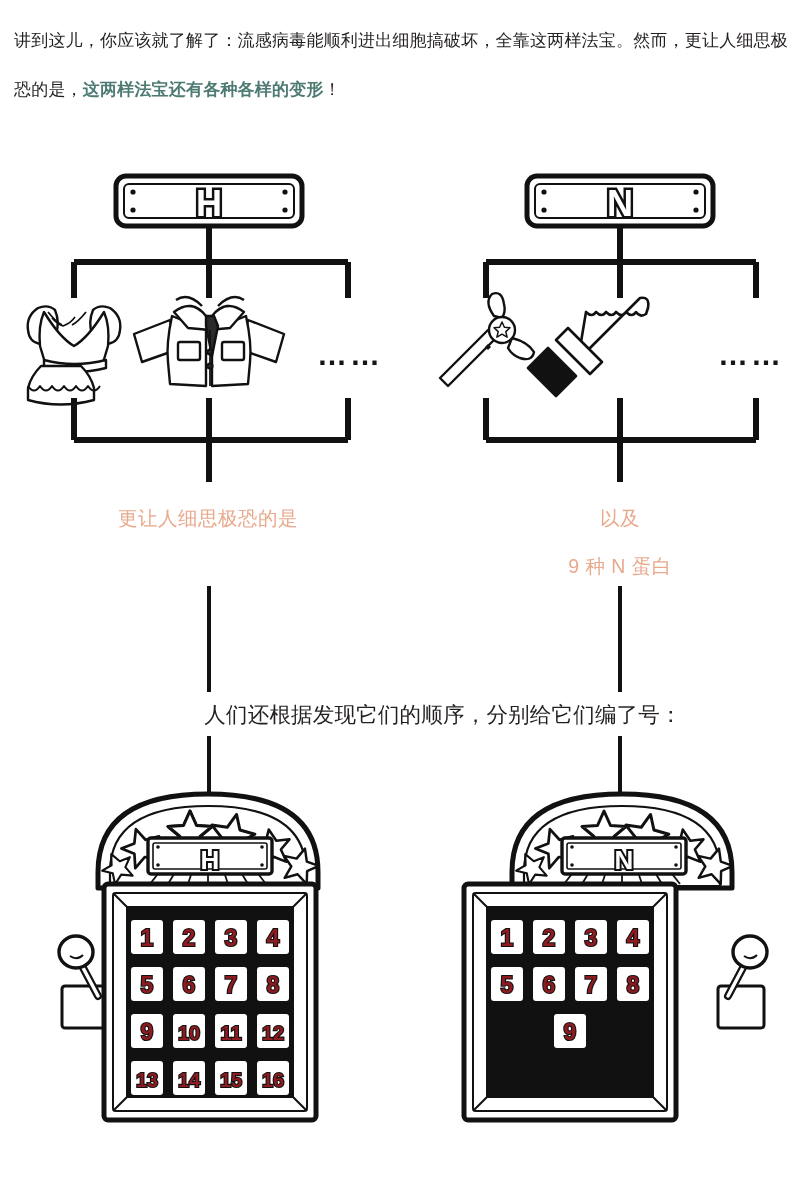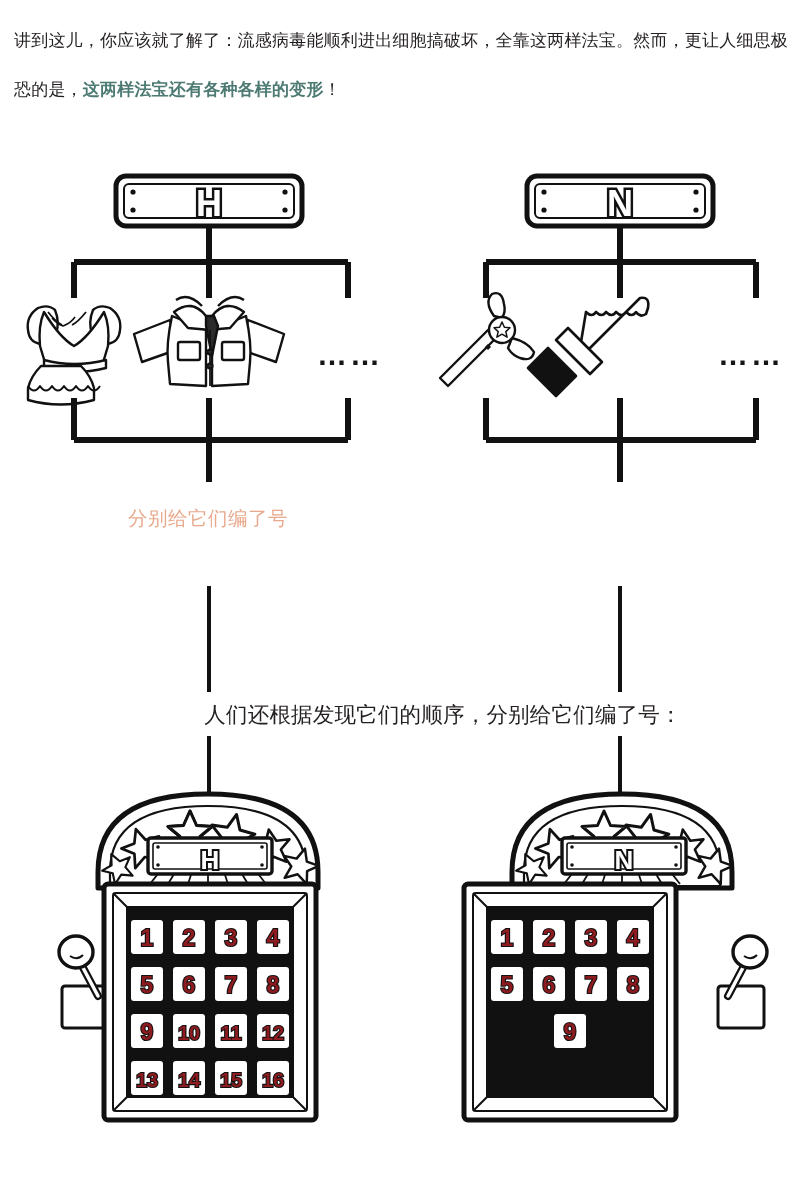--- a/index.html
+++ b/index.html
@@ -418,7 +418,7 @@
 </div>
 
 <div class="orange-label" id="orange-left">
-  <div>分别给它们编了号</div>
+  <div>更让人细思极恐的是</div>
 </div>
 
 <div class="orange-label" id="orange-right">

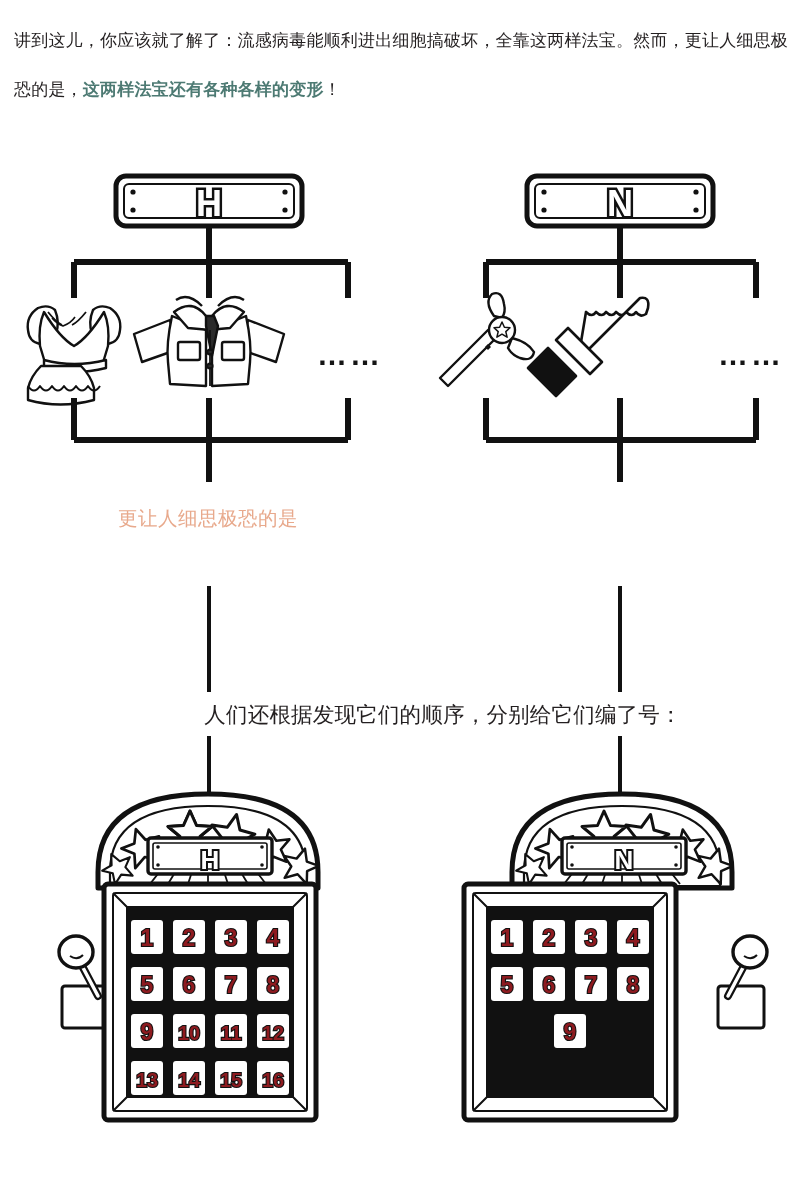--- a/index.html
+++ b/index.html
@@ -422,6 +422,7 @@
 </div>
 
 <div class="orange-label" id="orange-right">
+  <div>以及</div>
 </div>
 
 <div id="caption-mid">人们还根据发现它们的顺序，分别给它们编了号：</div>

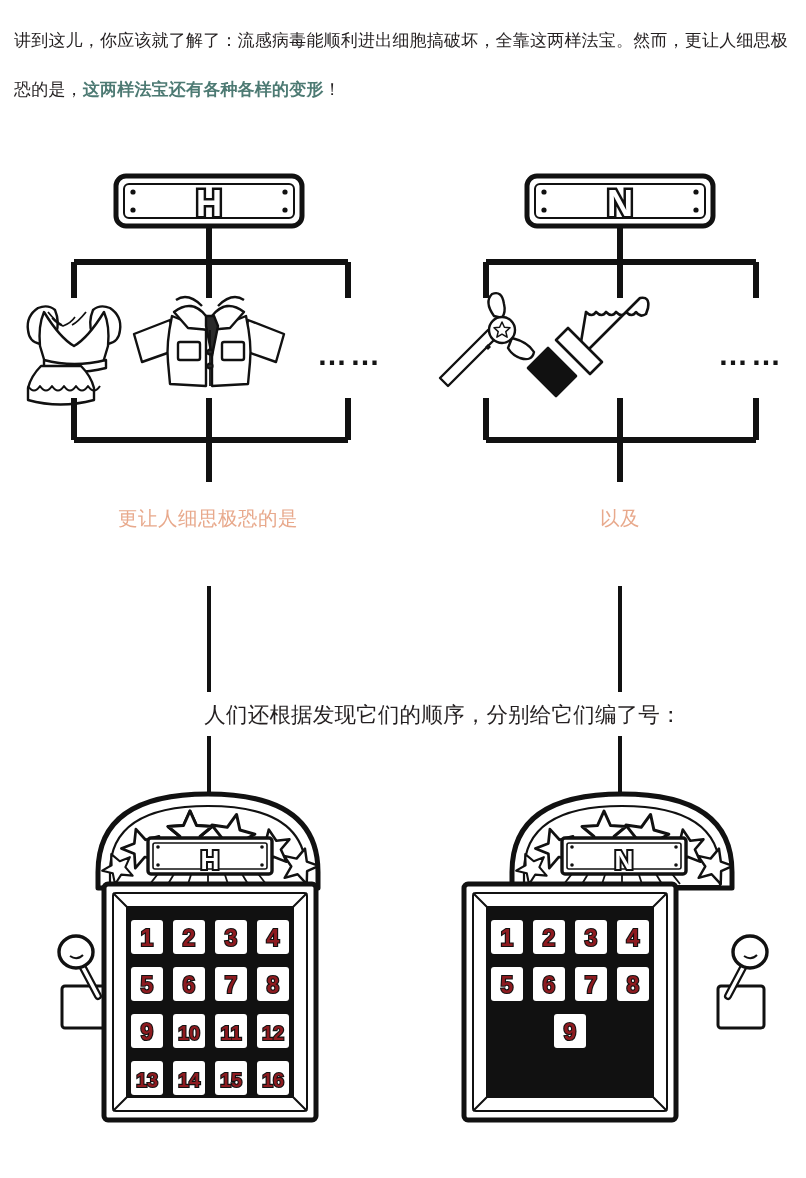--- a/index.html
+++ b/index.html
@@ -423,6 +423,7 @@
 
 <div class="orange-label" id="orange-right">
   <div>以及</div>
+  <div>9 种 N 蛋白</div>
 </div>
 
 <div id="caption-mid">人们还根据发现它们的顺序，分别给它们编了号：</div>

